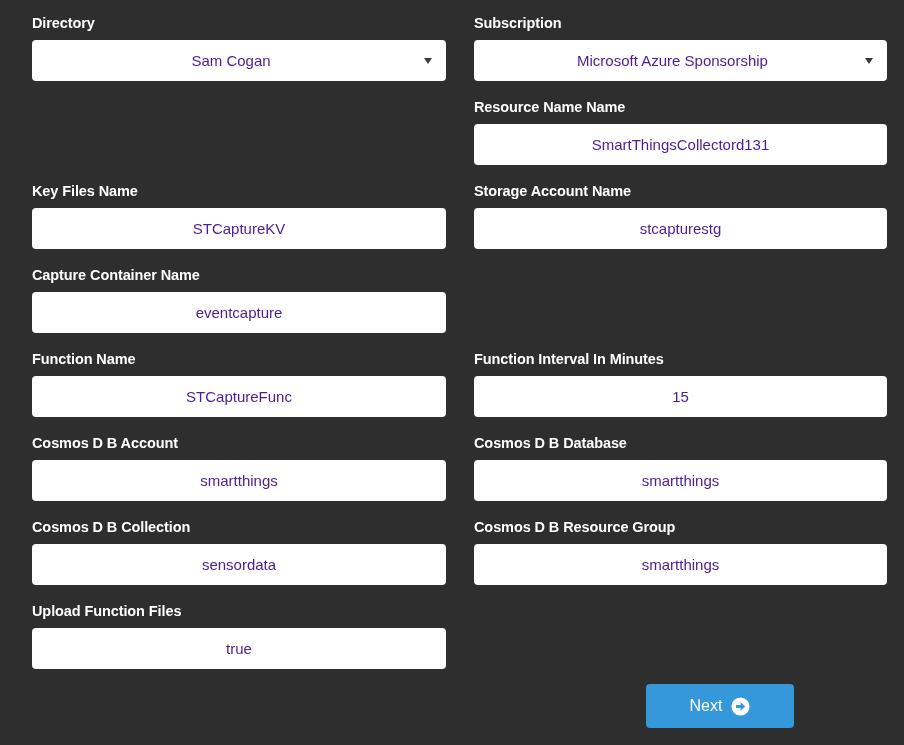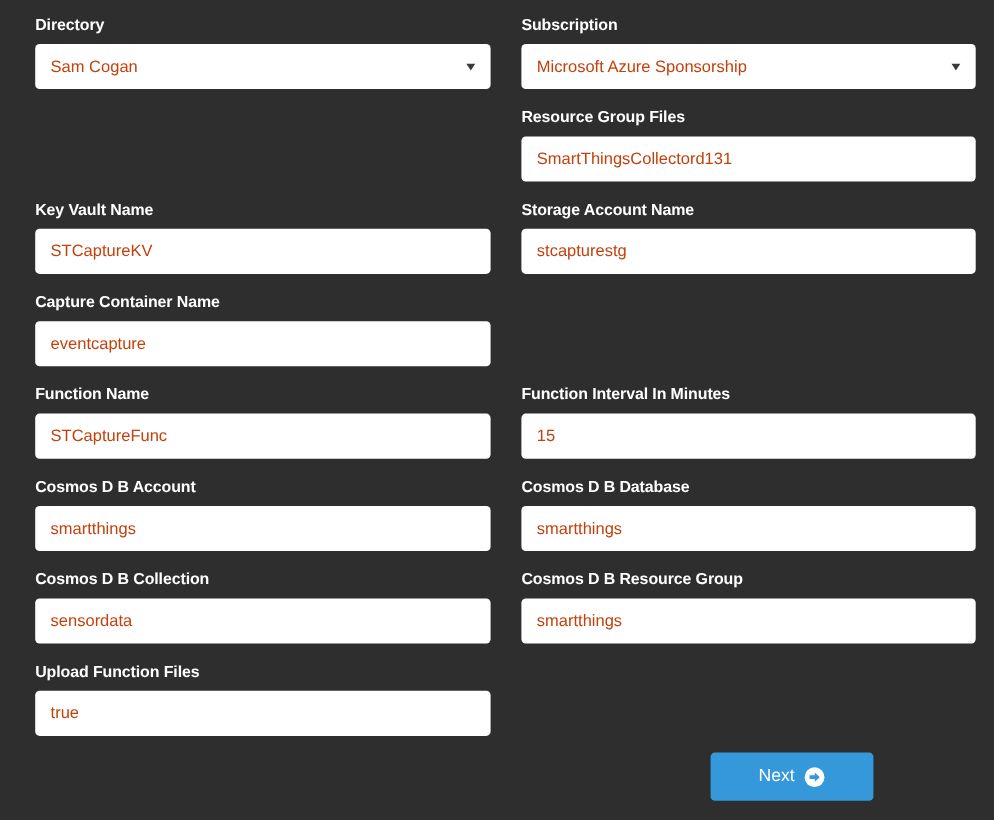--- a/index.html
+++ b/index.html
@@ -57,7 +57,7 @@
   }
 
   .control-value {
-    color: #c2410c;
+    color: #4c1d95;
     font-size: 15px;
     line-height: 19px;
     font-family: "Liberation Sans", sans-serif;
@@ -65,6 +65,7 @@
     overflow: hidden;
     text-overflow: ellipsis;
     flex: 1 1 auto;
+    text-align: center;
   }
 
   .caret {

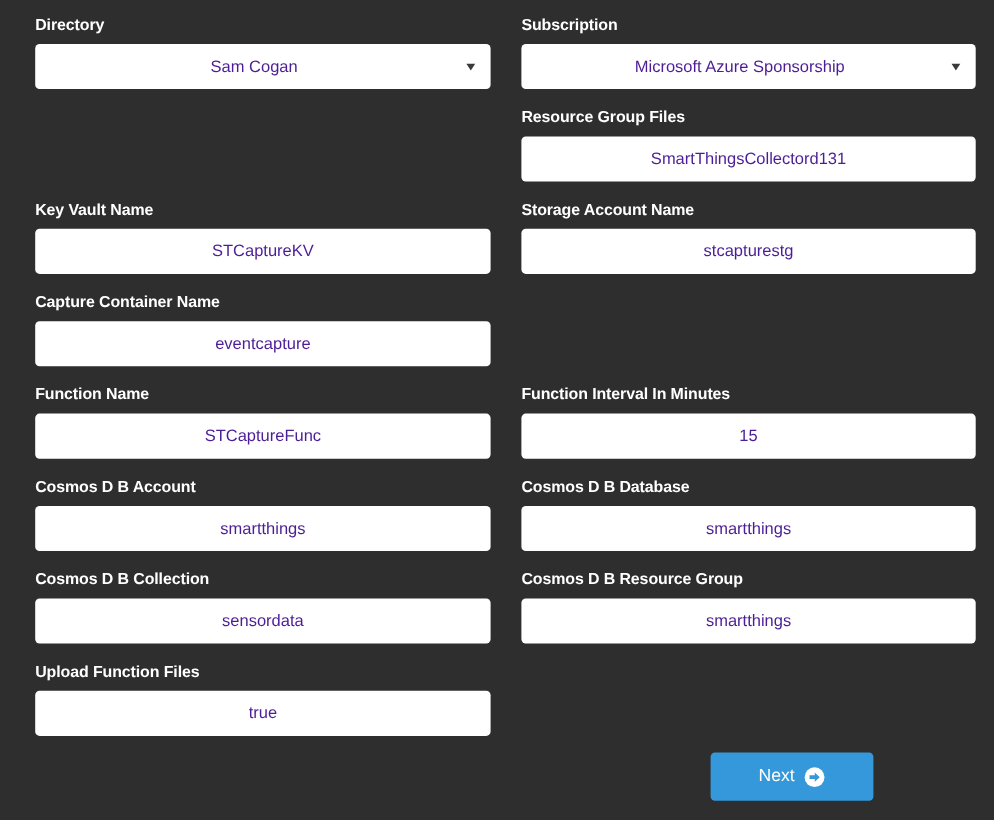--- a/index.html
+++ b/index.html
@@ -132,7 +132,7 @@
         </div>
       </div>
       <div class="field col-right">
-        <label class="field-label">Resource Group Files</label>
+        <label class="field-label">Resource Name Name</label>
         <div class="control">
           <span class="control-value">SmartThingsCollectord131</span>
         </div>

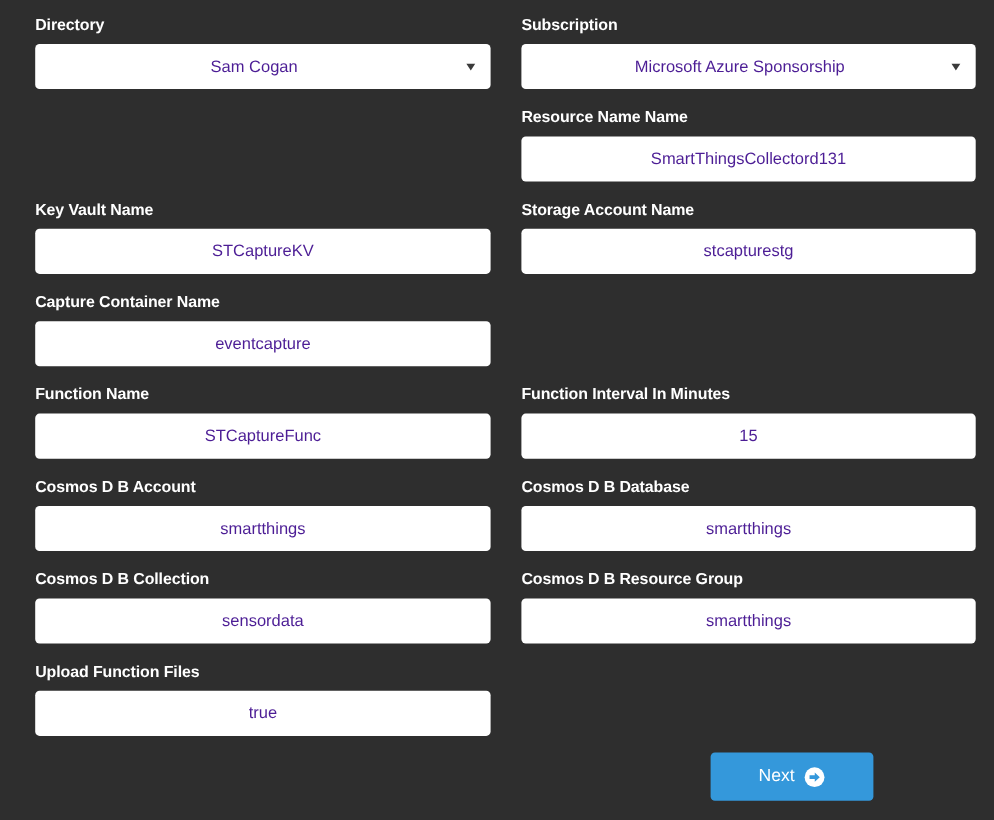--- a/index.html
+++ b/index.html
@@ -138,7 +138,7 @@
         </div>
       </div>
       <div class="field col-left">
-        <label class="field-label">Key Vault Name</label>
+        <label class="field-label">Key Files Name</label>
         <div class="control">
           <span class="control-value">STCaptureKV</span>
         </div>

